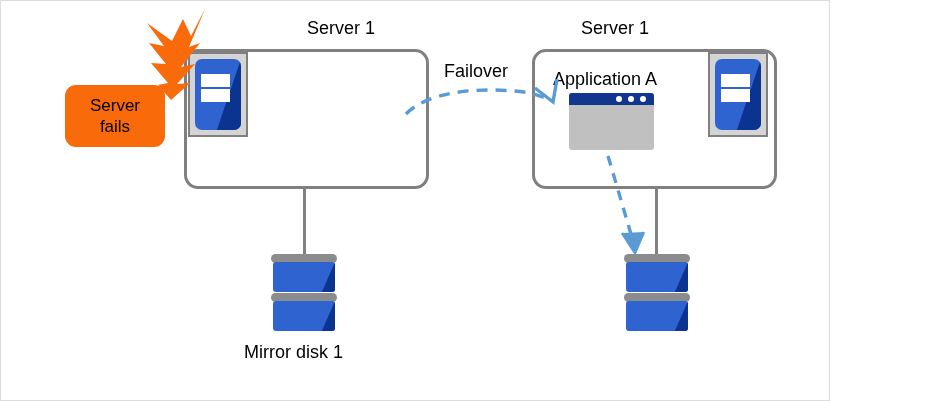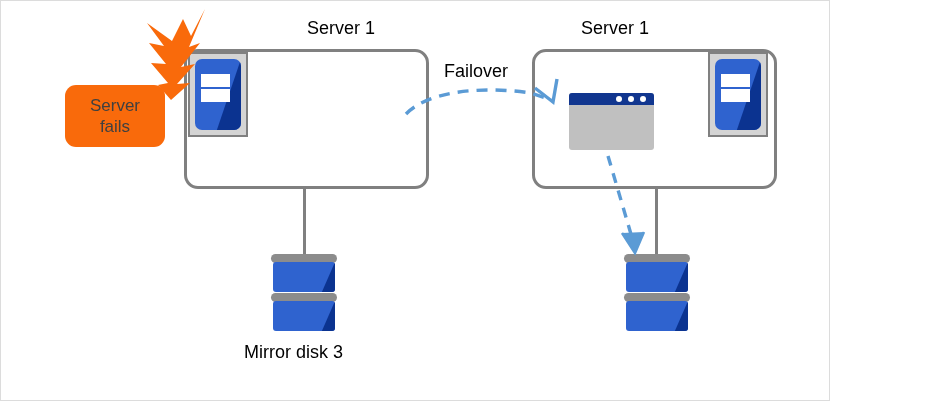--- a/index.html
+++ b/index.html
@@ -197,6 +197,7 @@
     </div>
   </div>
 
+  <div class="label" id="app-a-title">Application A</div>
 
   <div id="app-window">
     <div id="app-window-titlebar">

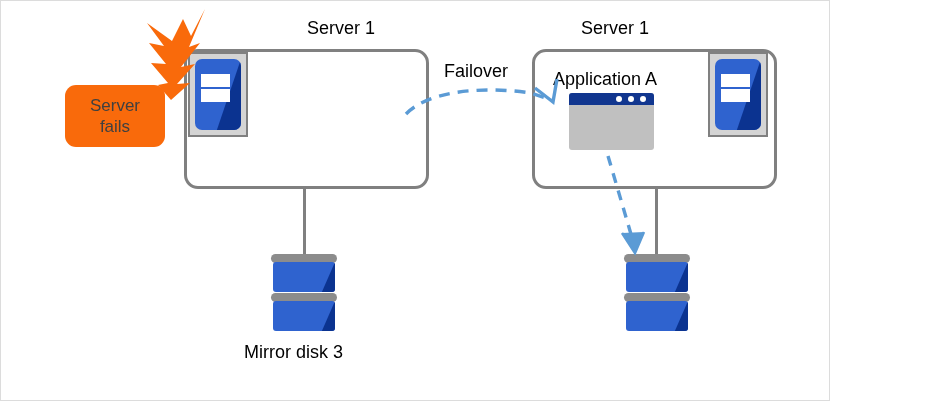--- a/index.html
+++ b/index.html
@@ -116,7 +116,7 @@
     width: 100px; height: 62px;
     background: #f96a0b;
     border-radius: 11px;
-    color: #404040;
+    color: #000000;
     font-size: 17px;
     line-height: 21px;
     display: flex;

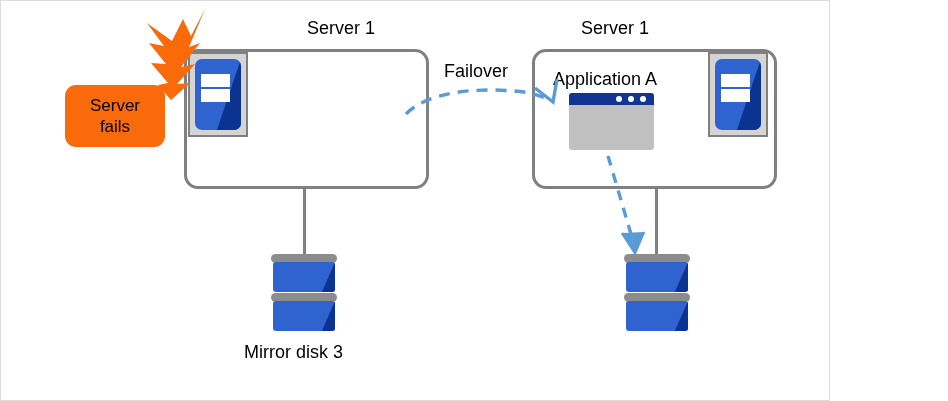--- a/index.html
+++ b/index.html
@@ -223,7 +223,7 @@
     <div class="disk-plate" style="top:39px;"></div>
     <div class="disk-body" style="top:47px;"></div>
   </div>
-  <div class="label" id="disk1-label">Mirror disk 3</div>
+  <div class="label" id="disk1-label">Mirror disk 1</div>
 
   <div class="disk-stack" id="disk2">
     <div class="disk-plate" style="top:0px;"></div>

